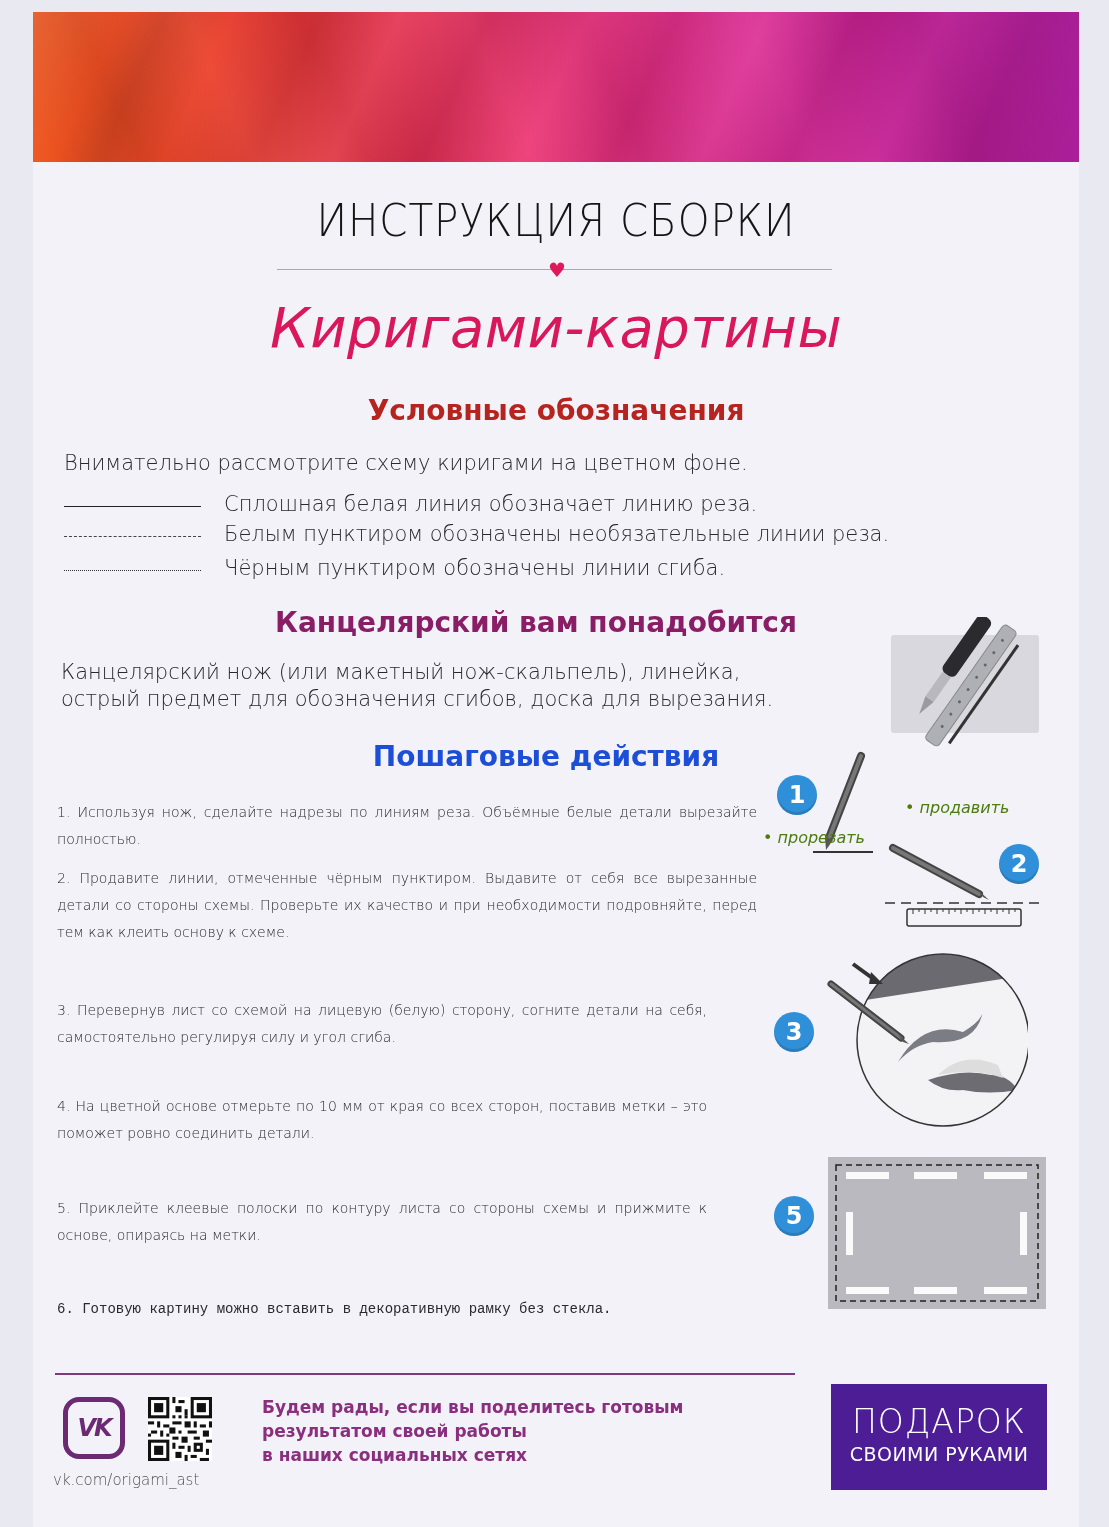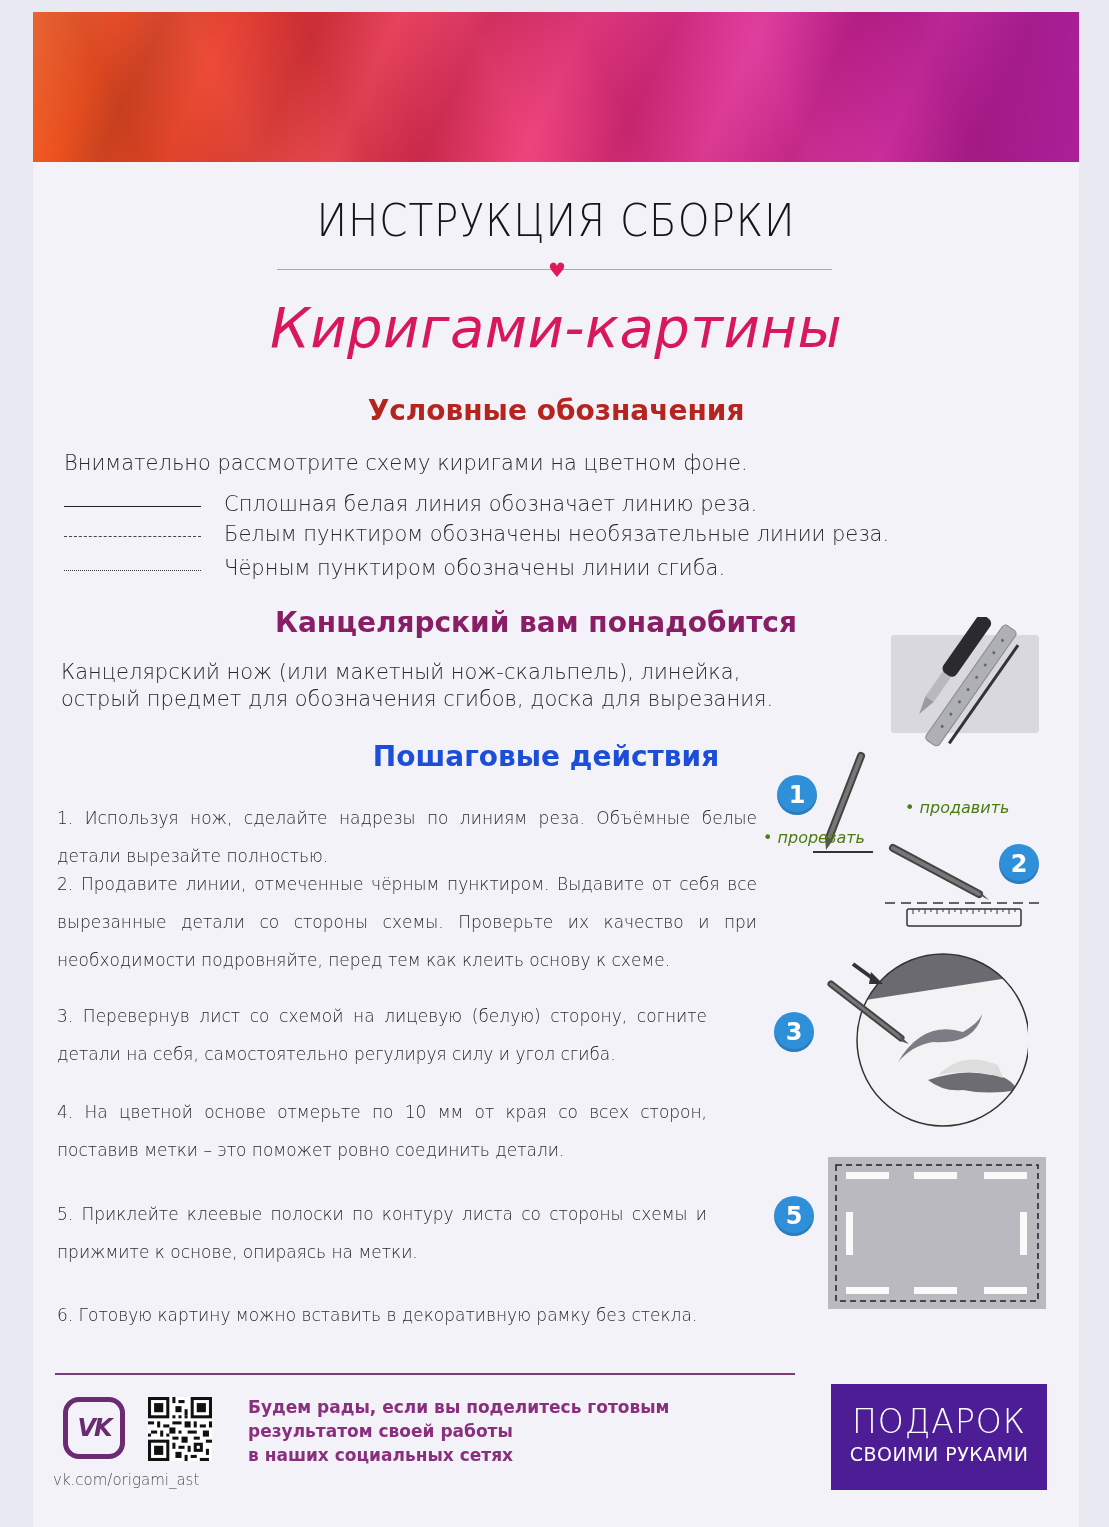--- a/index.html
+++ b/index.html
@@ -62,7 +62,7 @@
     position:absolute; left:858px; top:623px; width:148px; height:98px;
     background:#d8d8de; border-radius:3px; overflow:visible;
   }
-  .step { position:absolute; left:24px; width:700px; font-size:17px; line-height:38px; font-weight:300; text-align:justify; }
+  .step { position:absolute; left:24px; width:700px; font-size:14px; line-height:27px; font-weight:300; text-align:justify; }
   .s1 { top:787px; }
   .s2 { top:853px; }
   .s3 { top:985px; width:650px; }

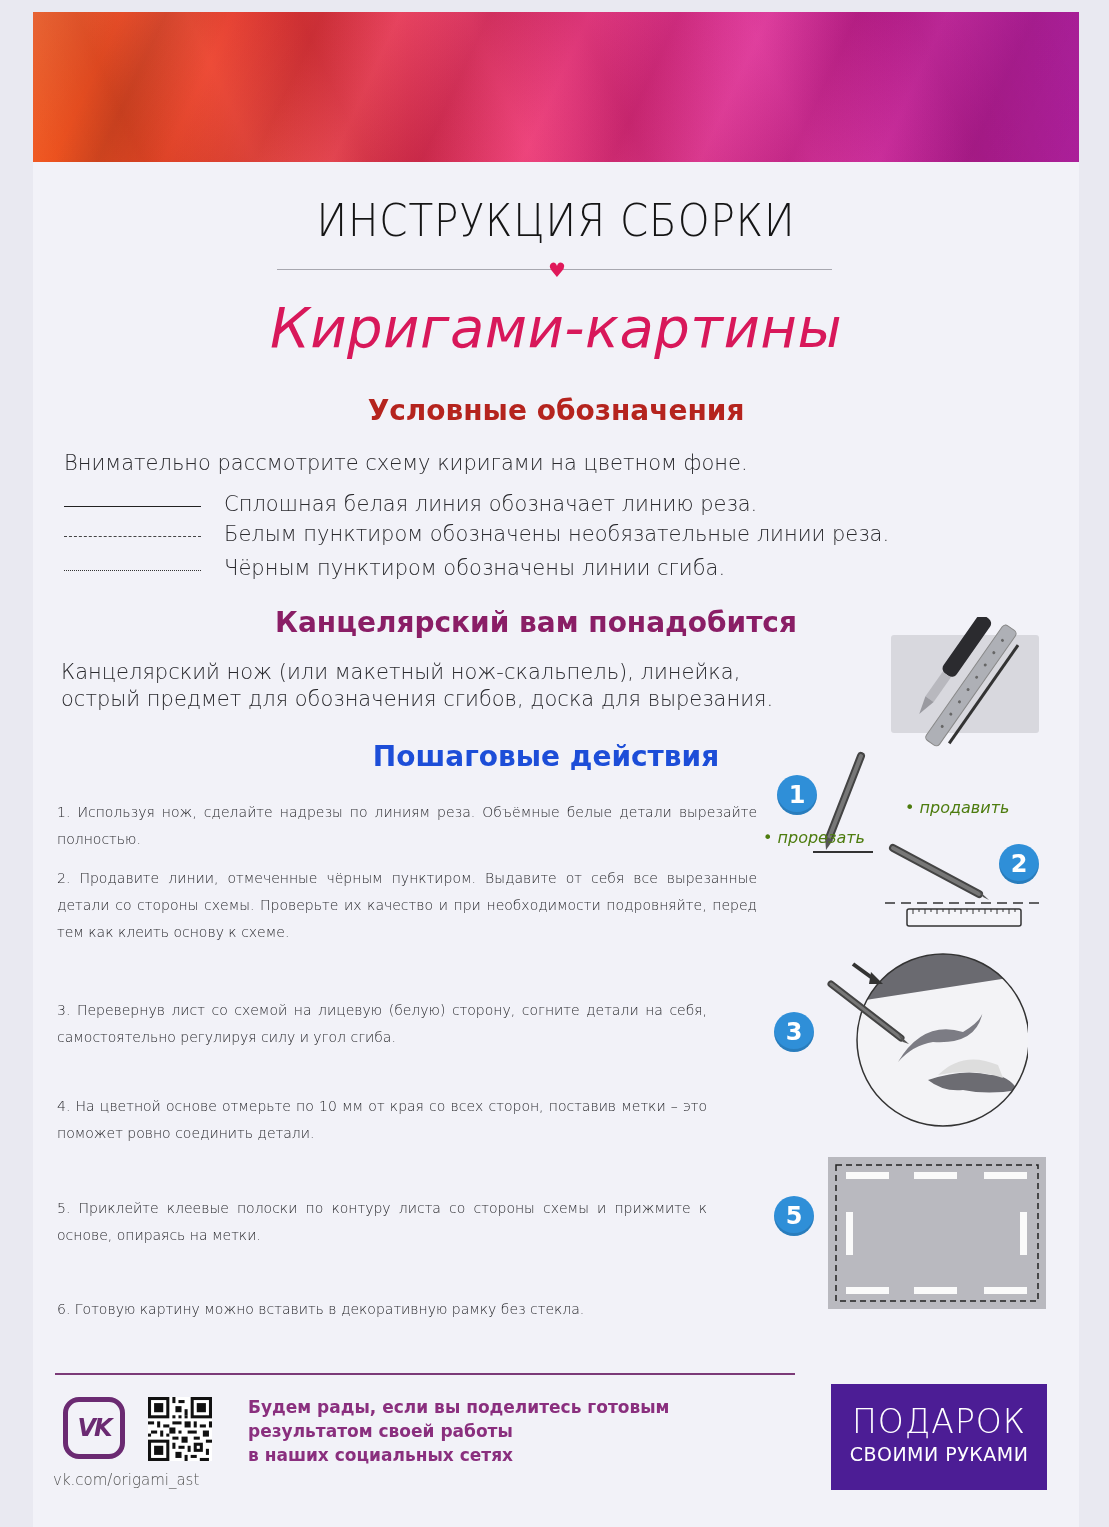--- a/index.html
+++ b/index.html
@@ -68,7 +68,7 @@
   .s3 { top:985px; width:650px; }
   .s4 { top:1081px; width:650px; }
   .s5 { top:1183px; width:650px; }
-  .s6 { top:1284px; width:650px; }
+  .s6 { top:1284px; width:650px;font-family:Liberation Mono, monospace; }
   .badge {
     position:absolute; width:40px; height:40px; border-radius:50%;
     background:#2f8fd8; color:#fff; font-weight:bold; font-size:24px;

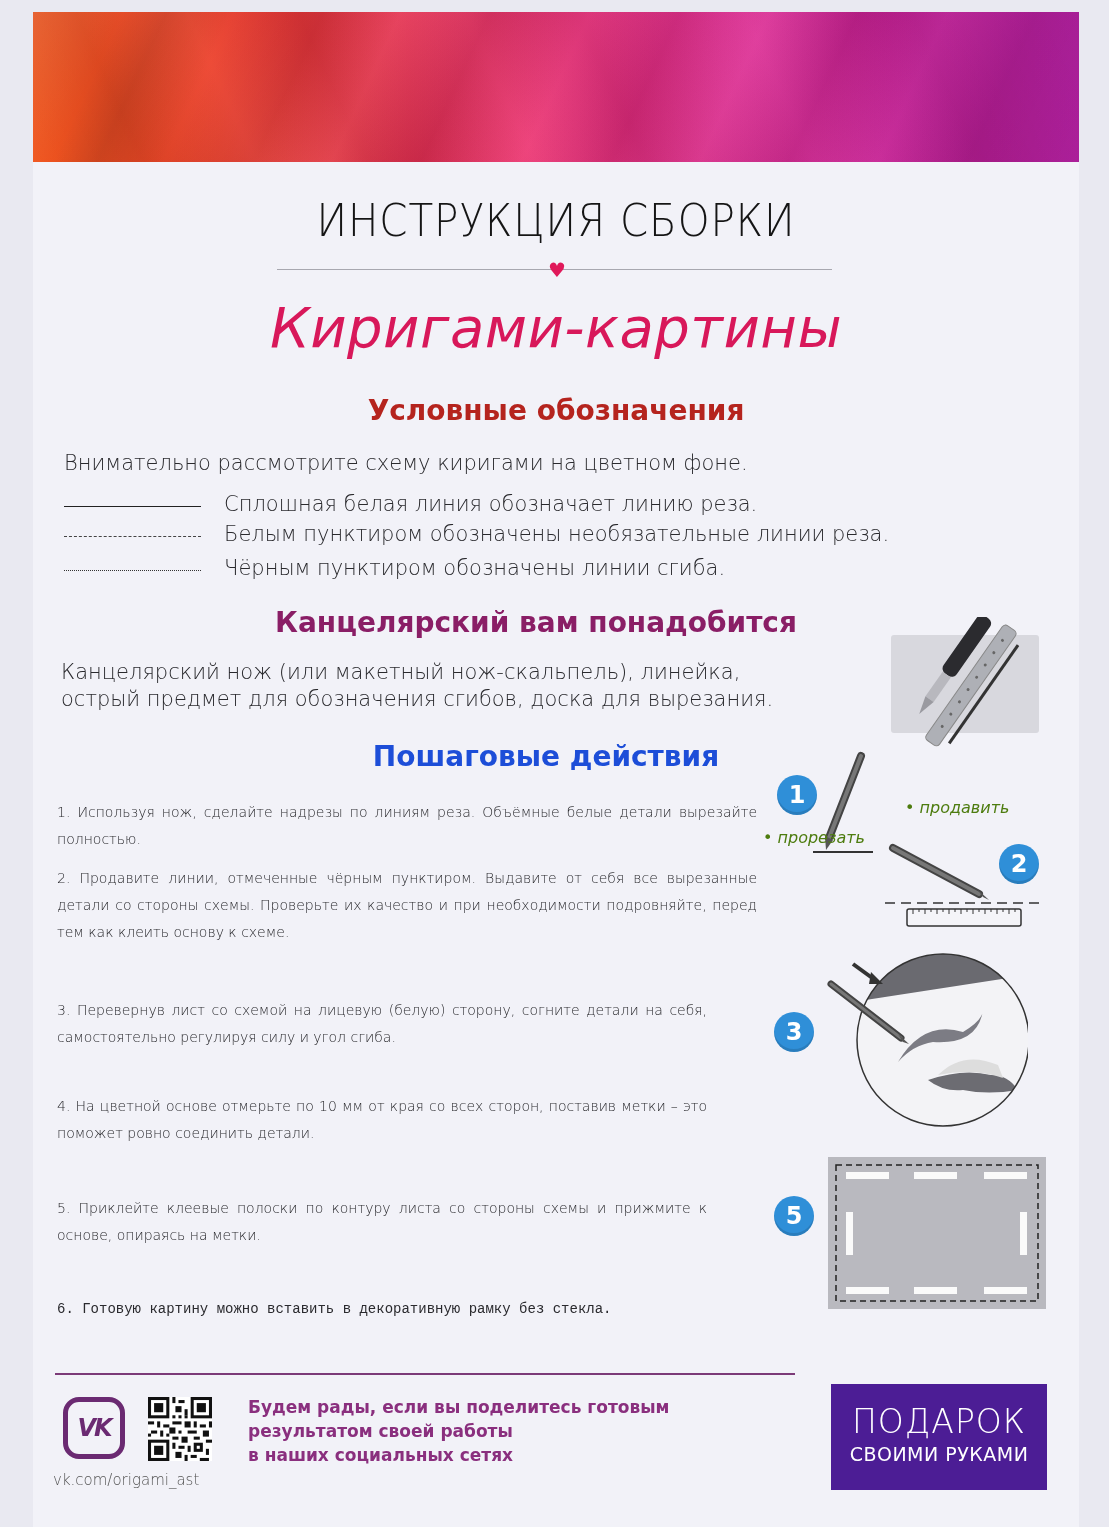--- a/index.html
+++ b/index.html
@@ -86,7 +86,7 @@
   .qr { position:absolute; left:115px; top:1385px; width:64px; height:64px; }
   .vk-url { position:absolute; left:20px; top:1459px; font-size:15px; color:#555; font-weight:300; }
   .share-text {
-    position:absolute; left:215px; top:1383px; font-size:17px; line-height:24px;
+    position:absolute; left:229px; top:1383px; font-size:17px; line-height:24px;
     color:#8a2f7e; font-weight:bold;
   }
   .gift {

